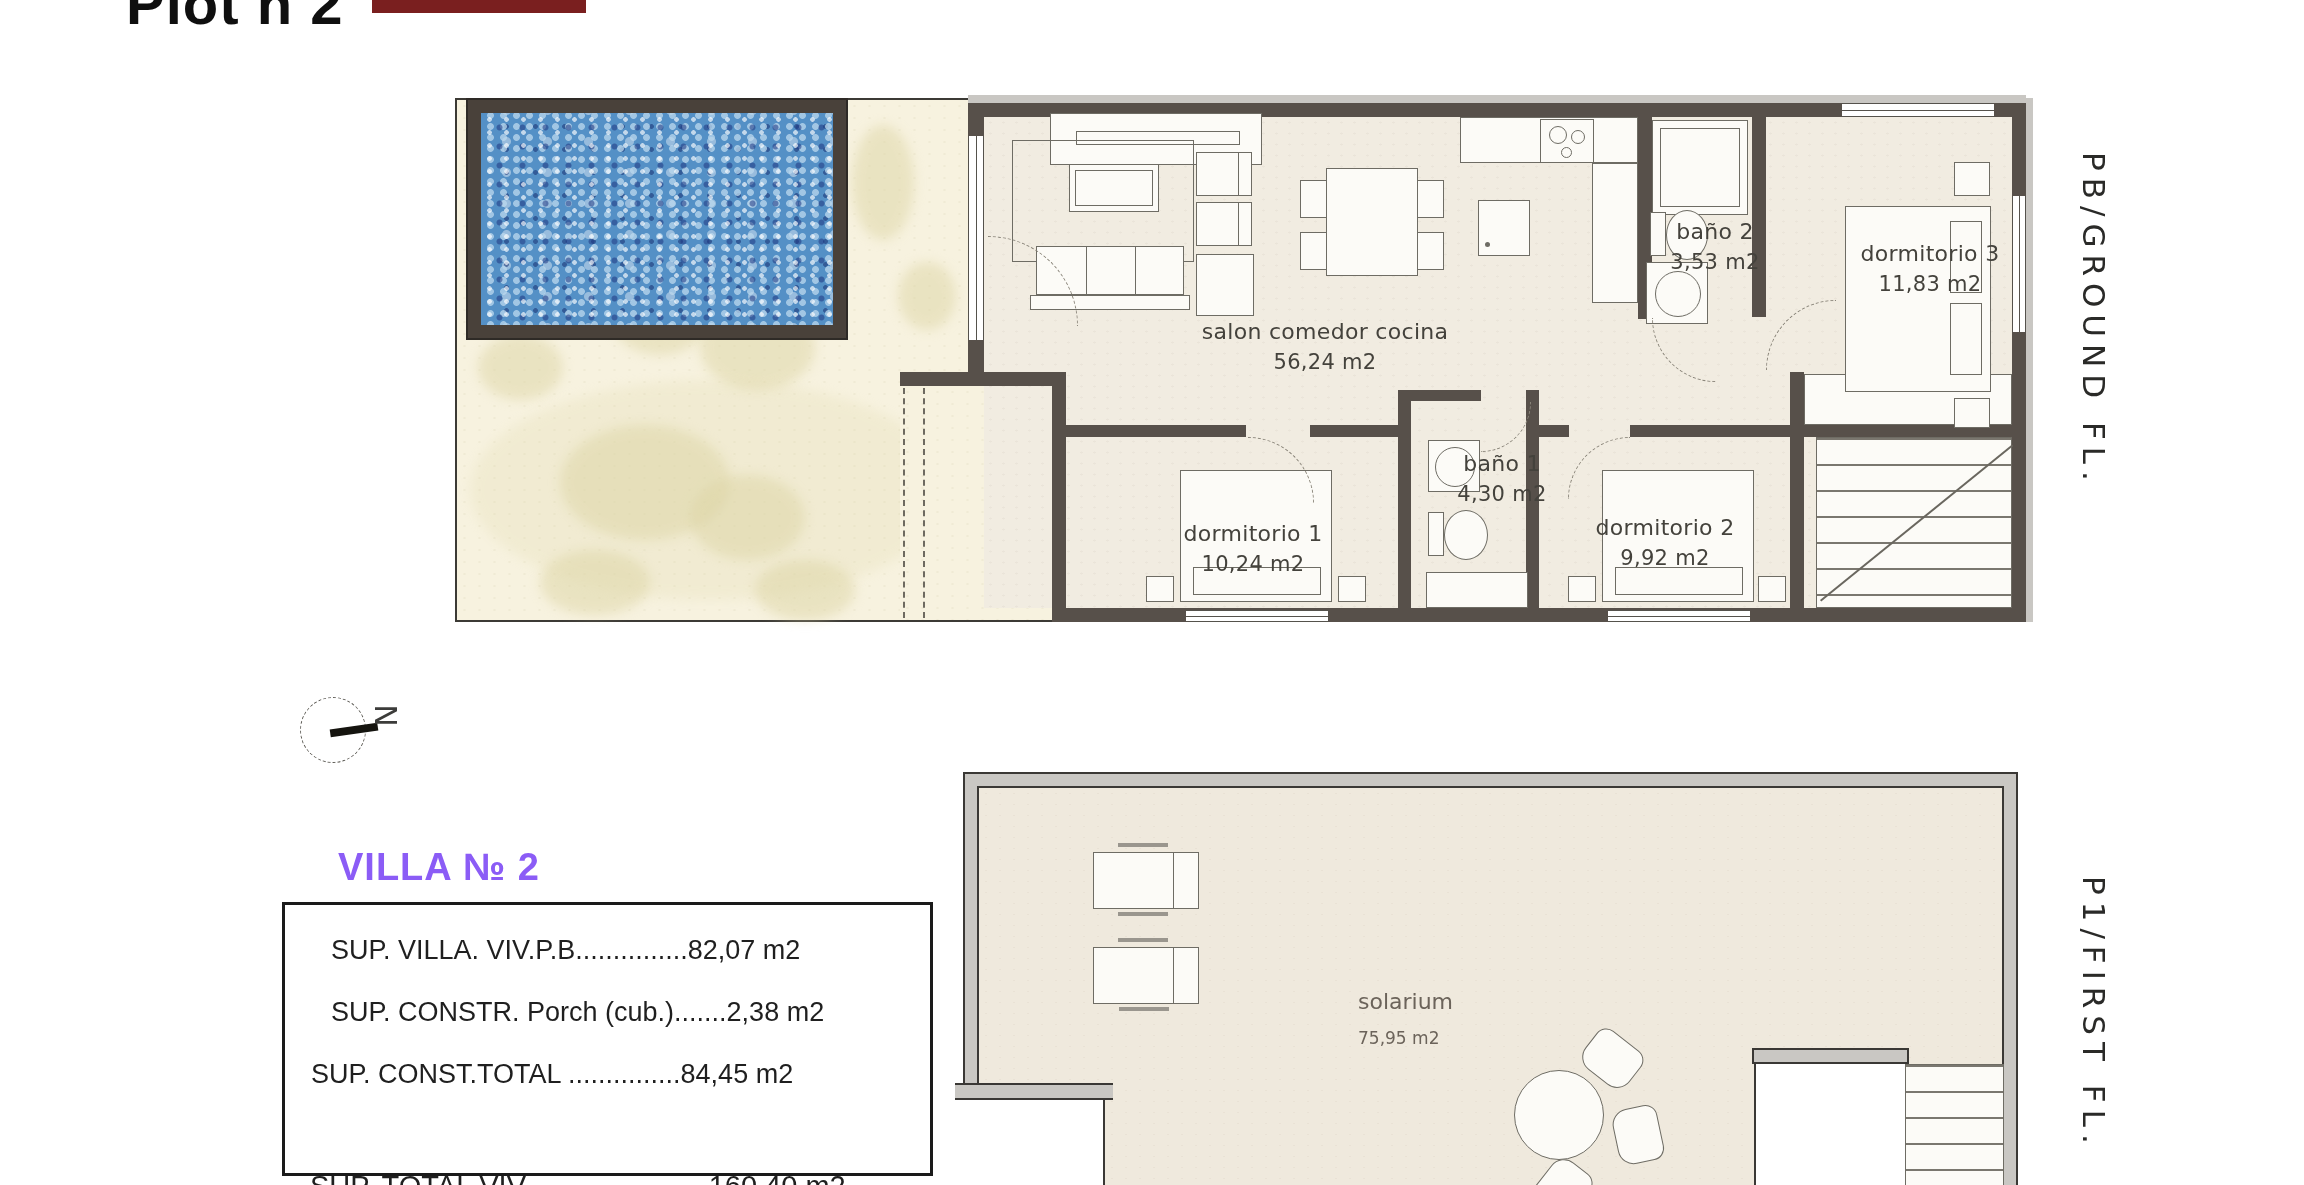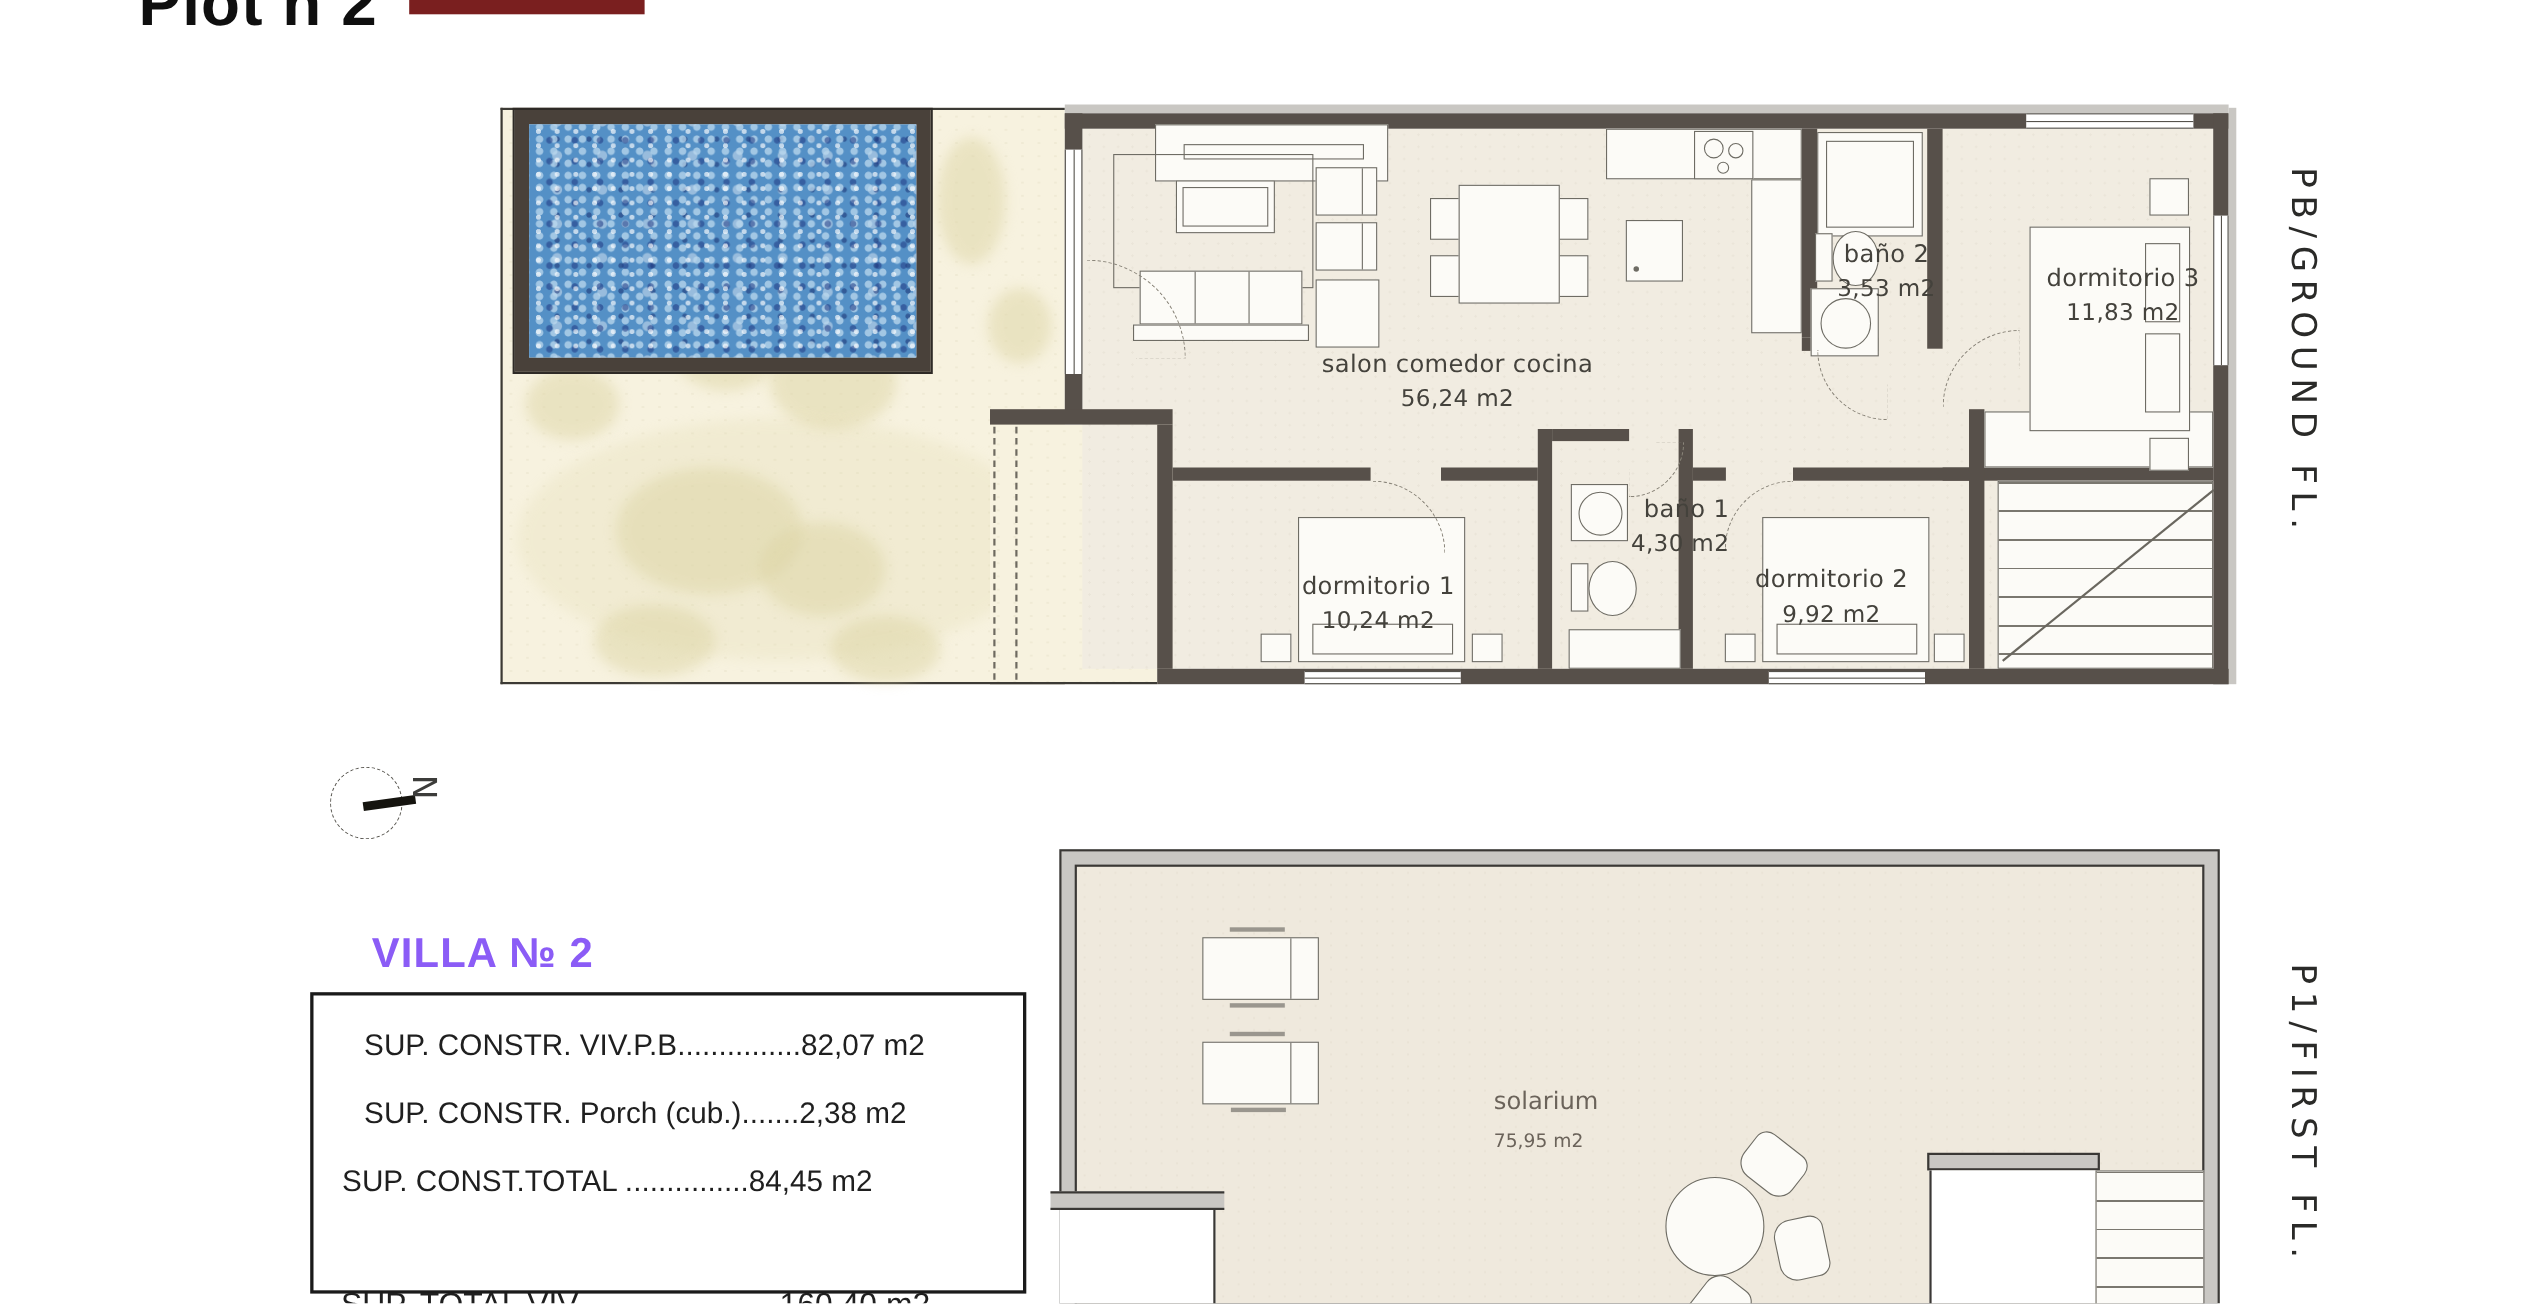--- a/index.html
+++ b/index.html
@@ -226,7 +226,7 @@
     <span class="nm">dormitorio 1</span>
     <span class="ar">10,24 m2</span>
   </div>
-  <div class="a rlabel" style="left:1432px;top:448px;width:140px;text-align:right;">
+  <div class="a rlabel" style="left:1432px;top:448px;width:140px;">
     <span class="nm">baño 1</span>
     <span class="ar">4,30 m2</span>
   </div>

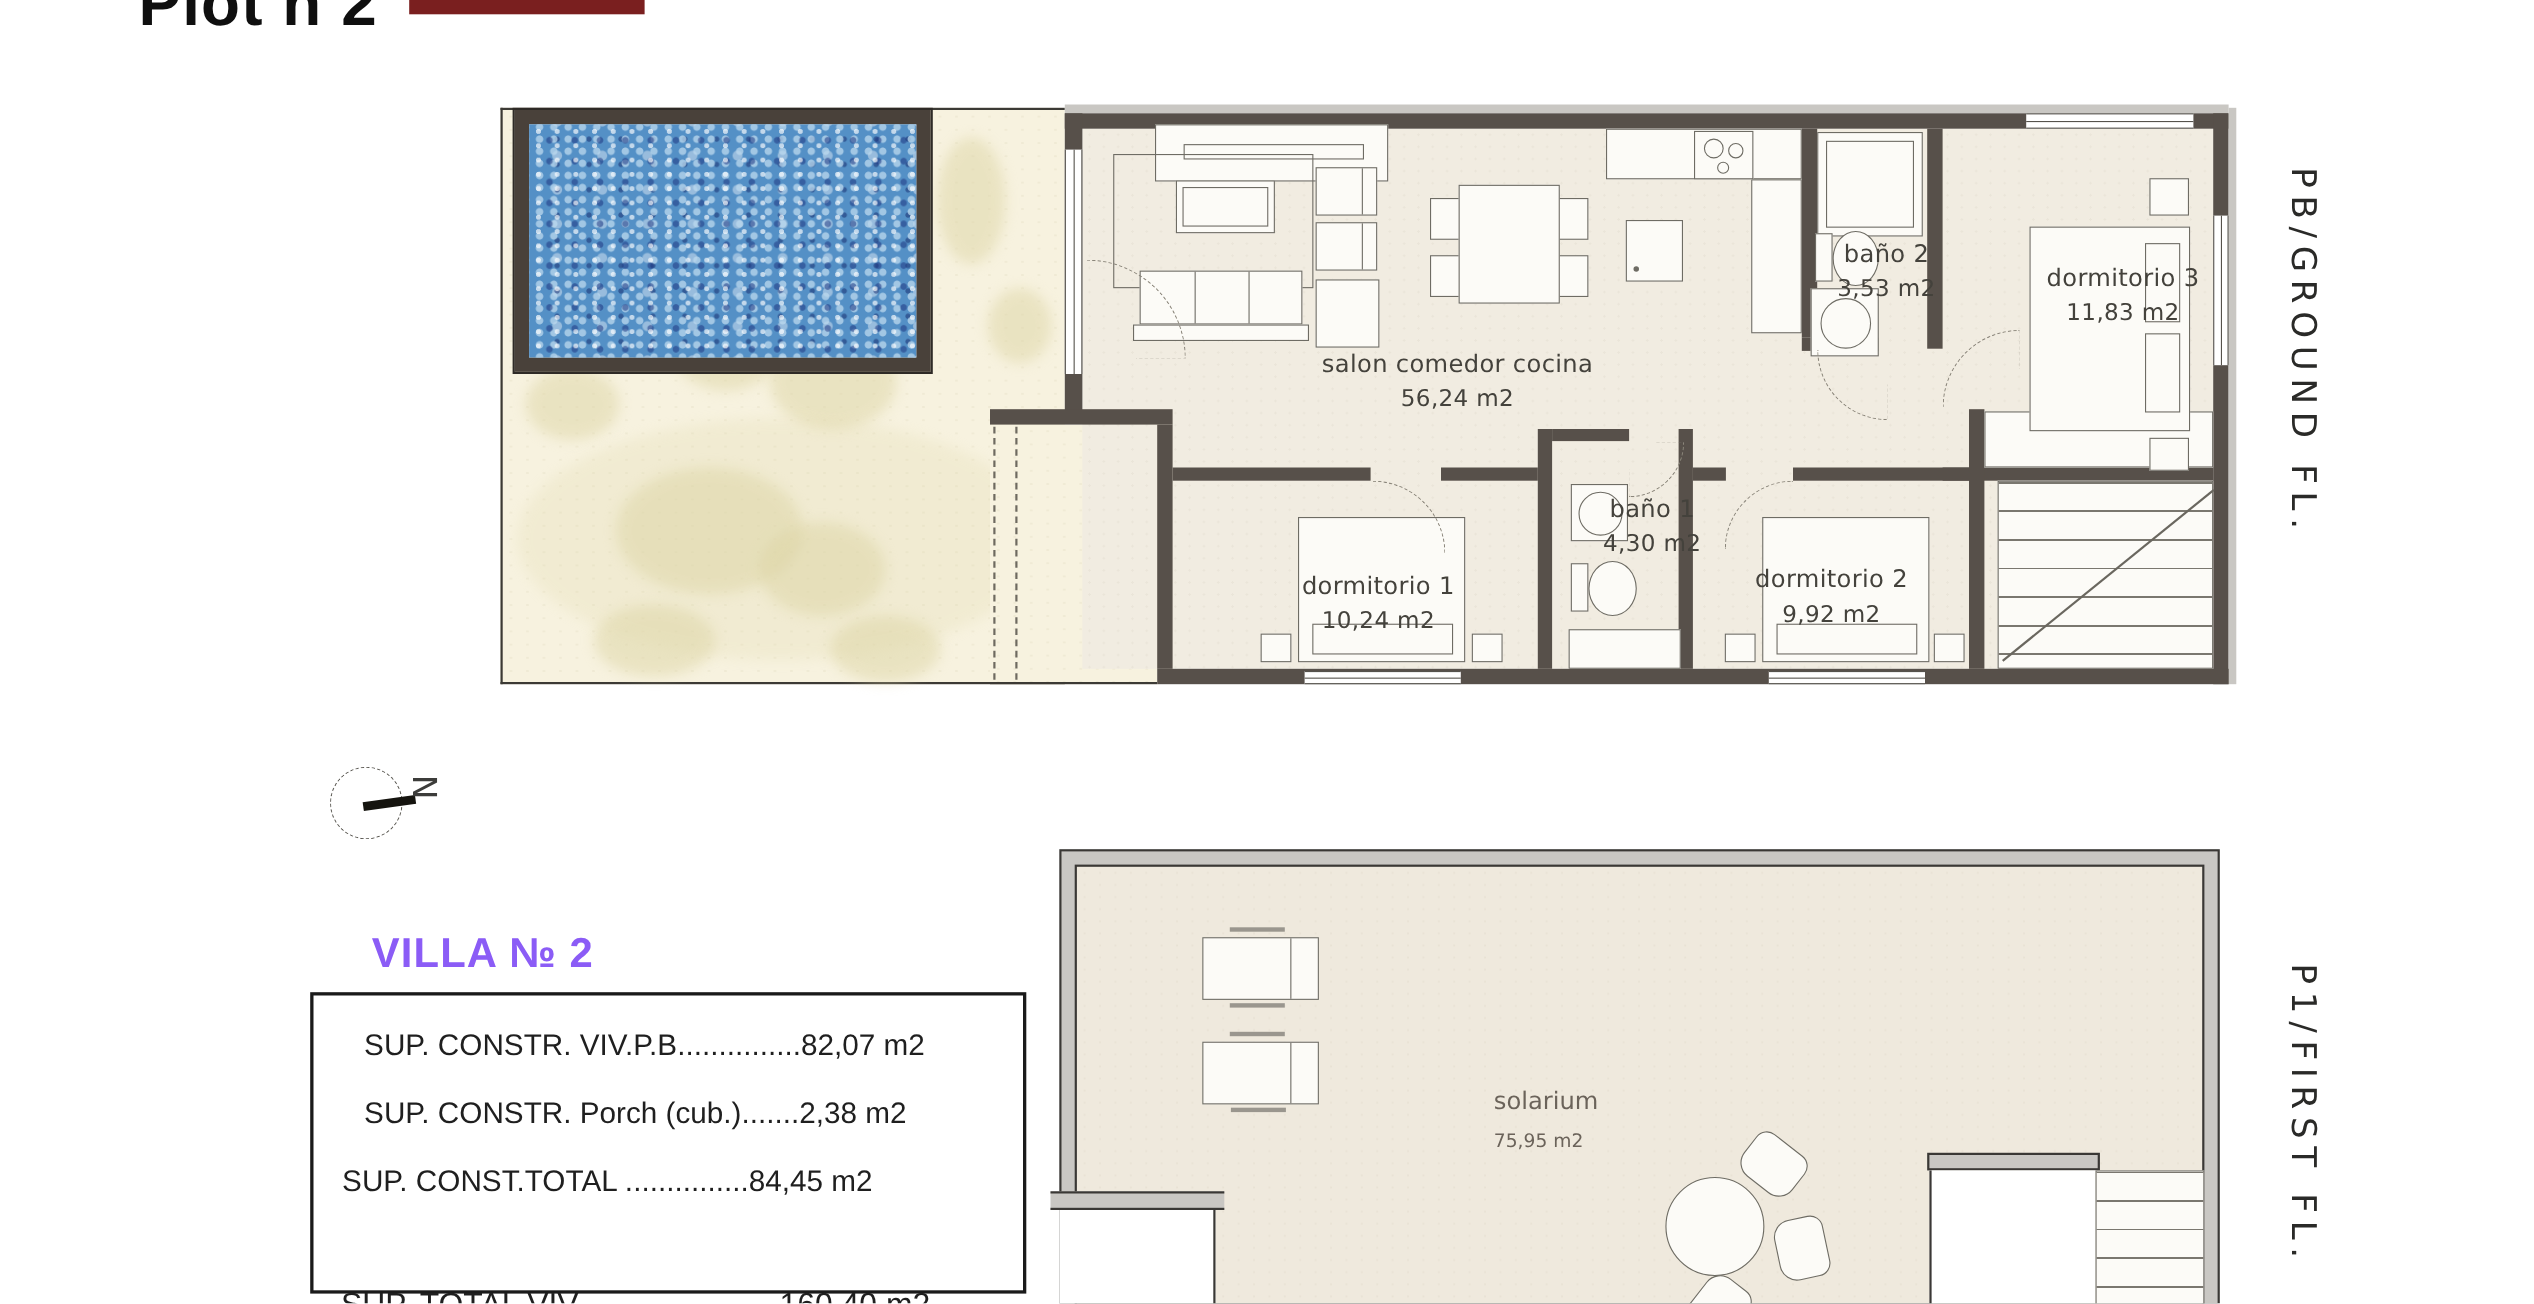--- a/index.html
+++ b/index.html
@@ -279,7 +279,7 @@
 
   <div class="a vtitle" style="left:338px;top:846px;">VILLA № 2</div>
   <div class="a vbox" style="left:282px;top:902px;width:645px;height:268px;">
-    <span class="vrow" style="left:46px;top:30px;">SUP. CONSTR. VIV.P.B...............82,07 m2</span>
+    <span class="vrow" style="left:46px;top:30px;">SUP. VILLA. VIV.P.B...............82,07 m2</span>
     <span class="vrow" style="left:46px;top:92px;">SUP. CONSTR. Porch (cub.).......2,38 m2</span>
     <span class="vrow" style="left:26px;top:154px;">SUP. CONST.TOTAL ...............84,45 m2</span>
   </div>

